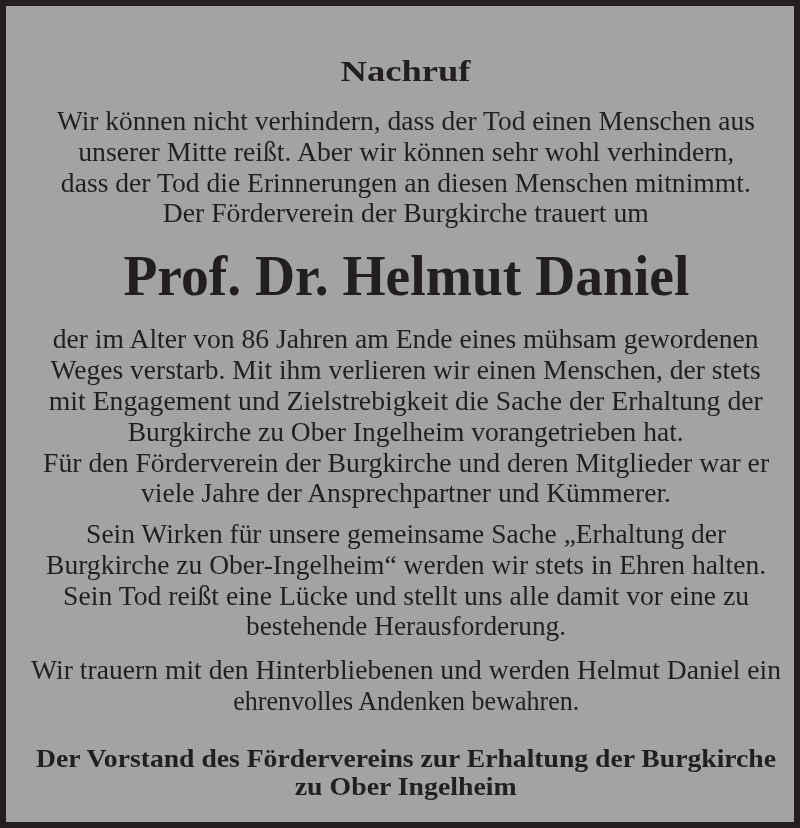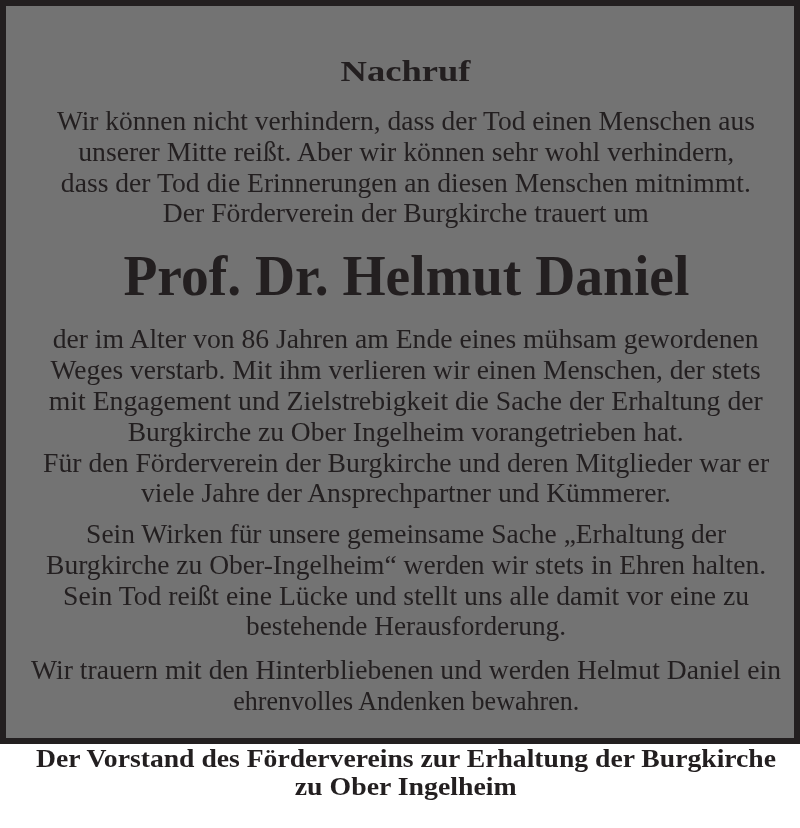--- a/index.html
+++ b/index.html
@@ -5,8 +5,8 @@
     html, body { margin: 0; padding: 0; background: #ffffff; }
     body { width: 800px; height: 828px; position: relative; overflow: hidden; }
     .frame {
-      position: absolute; left: 0; top: 0; width: 800px; height: 744px;
-      box-sizing: border-box; border: 6px solid #231f20; background: #737373;
+      position: absolute; left: 0; top: 0; width: 800px; height: 828px;
+      box-sizing: border-box; border: 6px solid #231f20; background: #a3a3a3;
     }
     .ln {
       position: absolute; left: 0; width: 800px; text-align: center;

